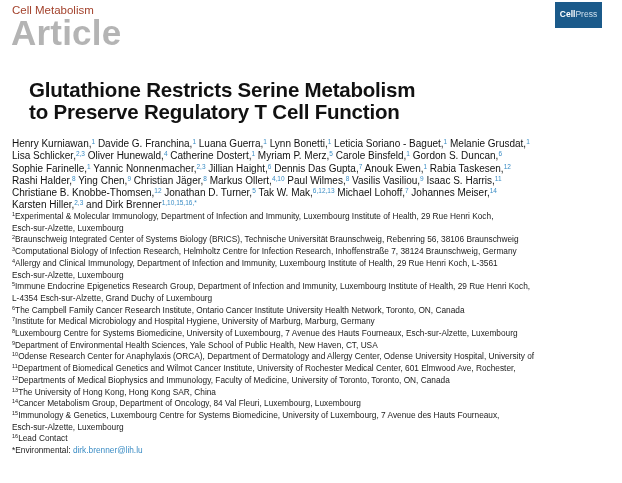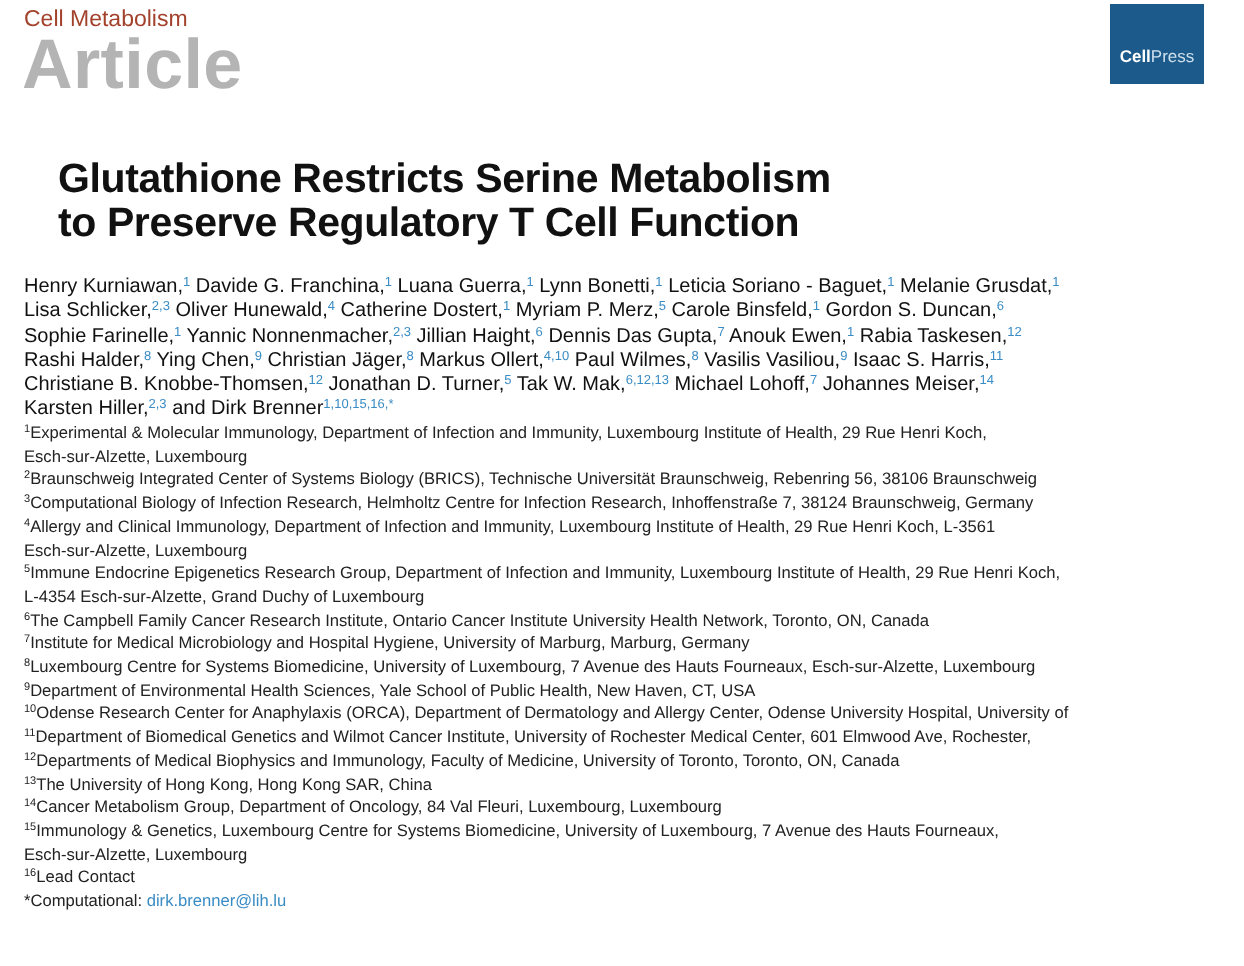--- a/index.html
+++ b/index.html
@@ -6,7 +6,7 @@
   body { width: 622px; height: 483px; position: relative; overflow: hidden; font-family: "Liberation Sans", sans-serif; color: #111; }
   .journal { position: absolute; left: 12px; top: 4px; font-size: 11.5px; color: #a3422c; letter-spacing: 0px; }
   .article-type { position: absolute; left: 11px; top: 13px; font-size: 35px; font-weight: bold; color: #b4b4b4; letter-spacing: 0.2px; }
-  .cellpress { position: absolute; left: 555px; top: 2px; width: 47px; height: 40px; background: #1b5a8a; color: #fff; font-size: 8.5px; display: flex; align-items: flex-end; justify-content: center; padding-bottom: 9px; box-sizing: border-box; }
+  .cellpress { position: absolute; left: 555px; top: 2px; width: 47px; height: 26px; background: #1b5a8a; color: #fff; font-size: 8.5px; display: flex; align-items: flex-end; justify-content: center; padding-bottom: 9px; box-sizing: border-box; }
   .cellpress b { font-weight: bold; }
   .cellpress span.light { color: #cfe0ee; margin-top: 24px; }
   .title { position: absolute; left: 29px; top: 79px; font-size: 20.5px; font-weight: bold; line-height: 22px; color: #111; letter-spacing: -0.2px; }

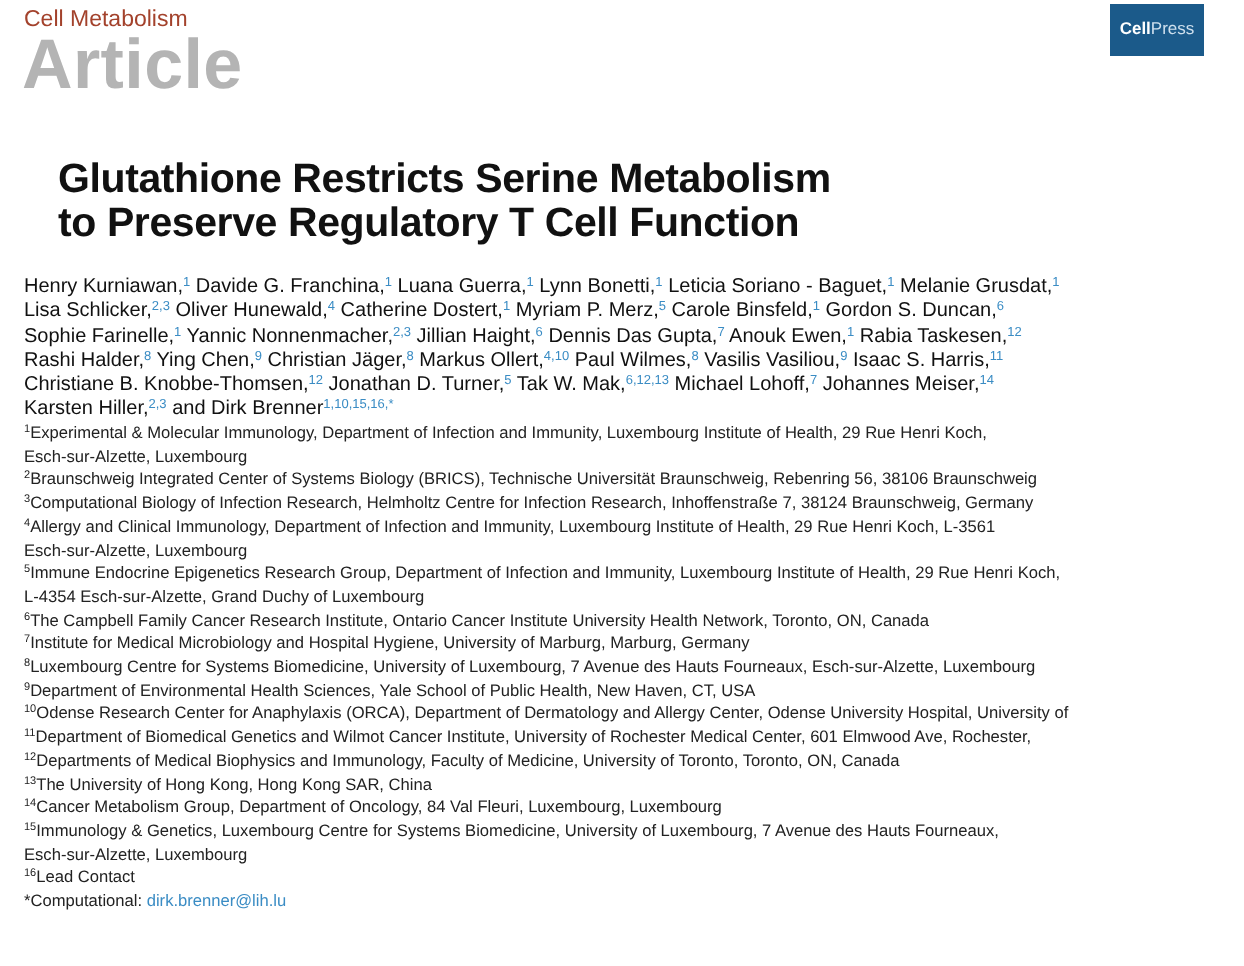--- a/index.html
+++ b/index.html
@@ -63,7 +63,7 @@
     <div class="line"><sup style="color: rgb(34, 34, 34); font-size: 5.5px;">15</sup><span>Immunology &amp; Genetics, Luxembourg Centre for Systems Biomedicine, University of Luxembourg, 7 Avenue des Hauts Fourneaux,</span></div>
     <div class="line"><span>Esch-sur-Alzette, Luxembourg</span></div>
     <div class="line"><sup style="color: rgb(34, 34, 34); font-size: 5.5px;">16</sup><span>Lead Contact</span></div>
-    <div class="line"><span>*Computational: </span><span class="link">dirk.brenner@lih.lu</span></div>
+    <div class="line"><span>*Environmental: </span><span class="link">dirk.brenner@lih.lu</span></div>
     <div class="line link">https://doi.org/10.1016/j.cmet.2020.03.004</div>
   </div>
 

